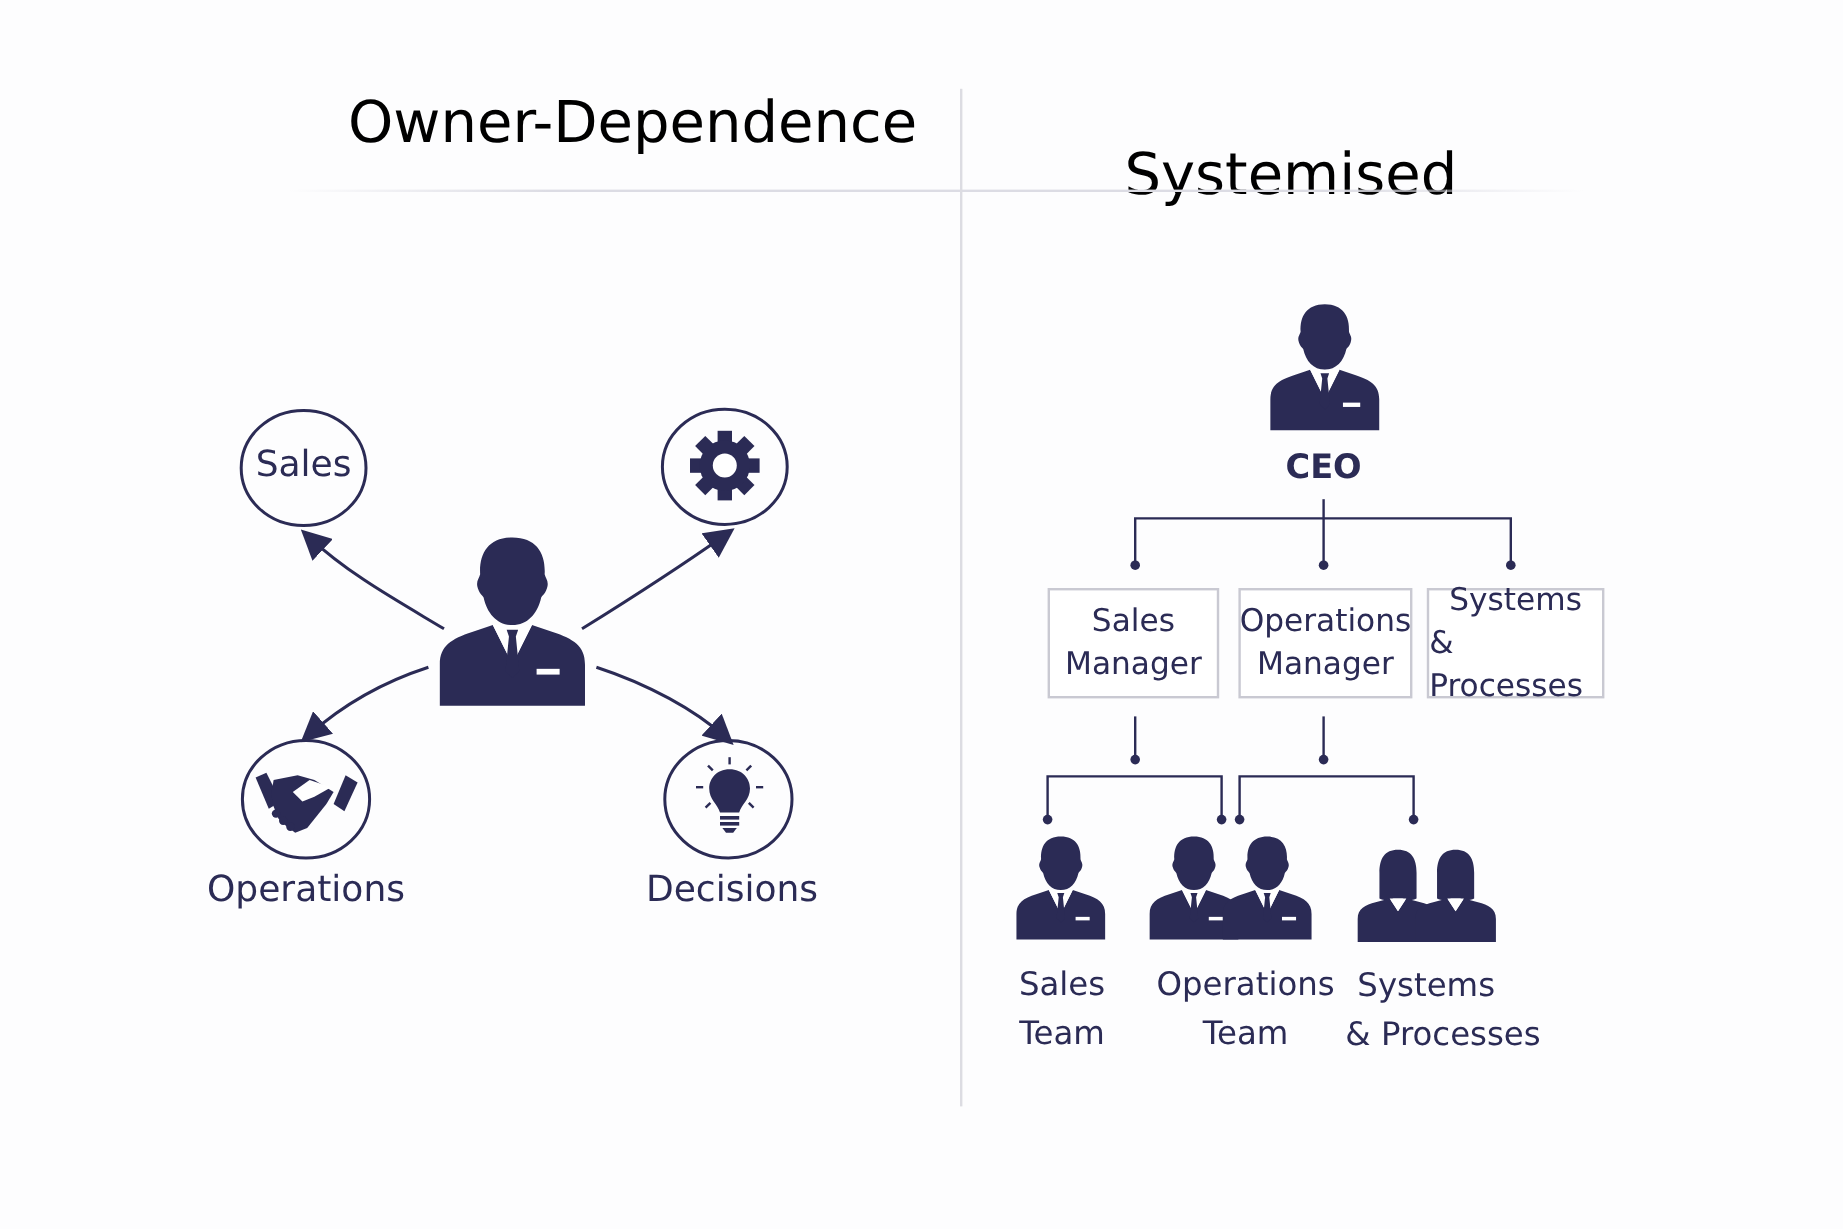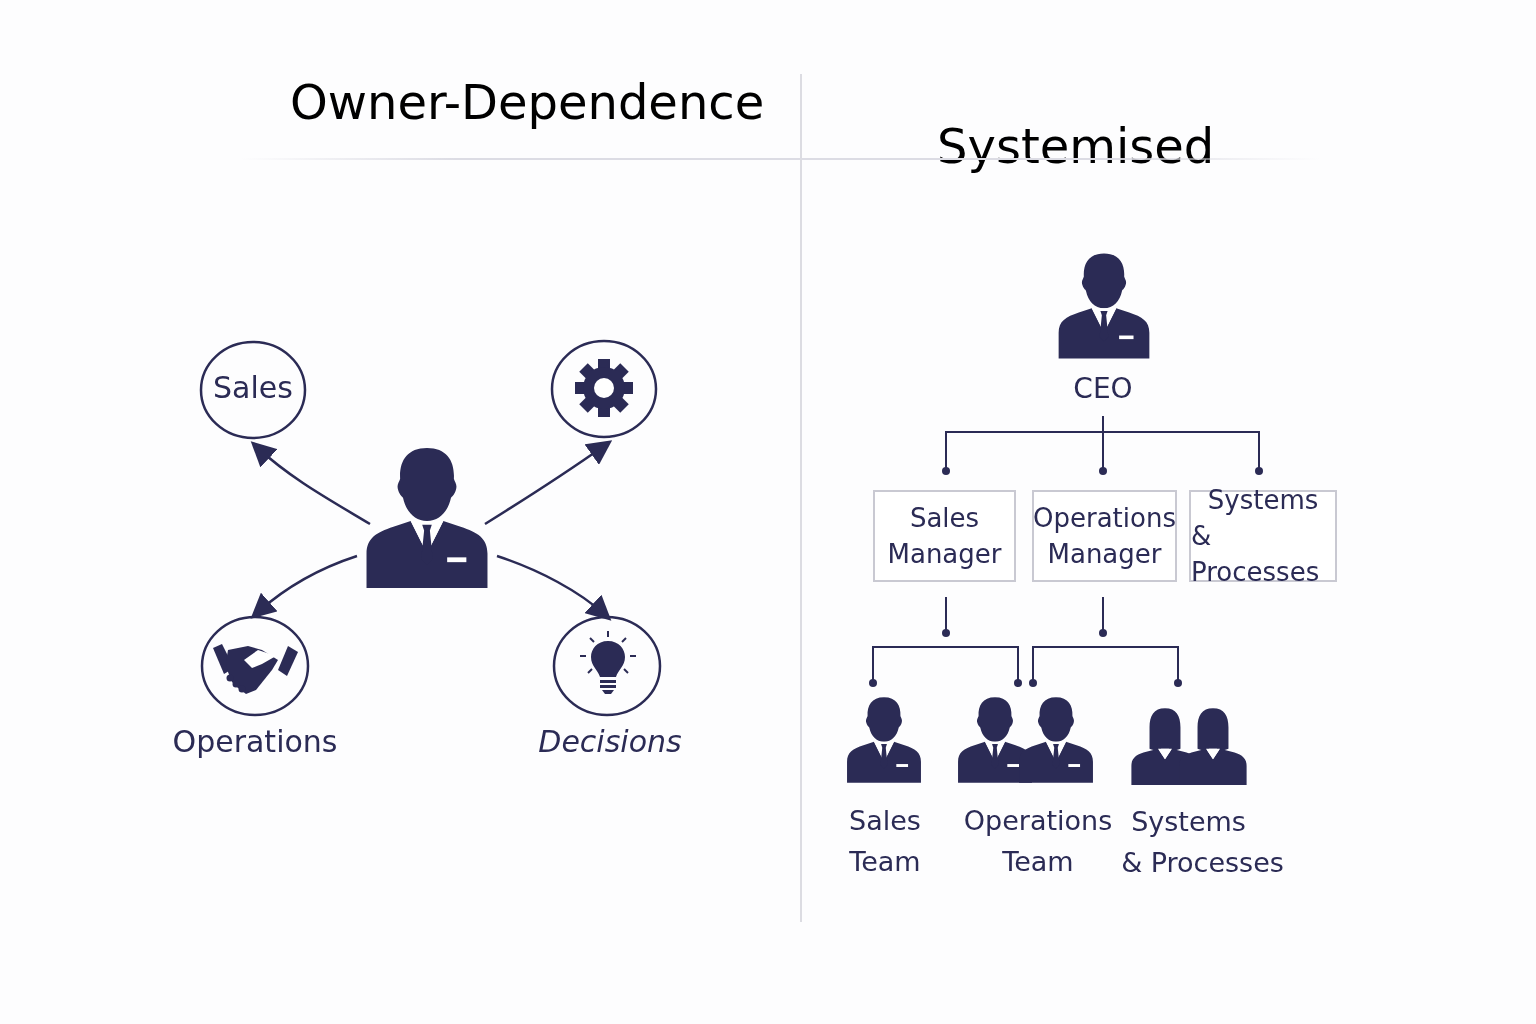--- a/index.html
+++ b/index.html
@@ -142,7 +142,7 @@
 <div class="abs lbl" style="left:155px;top:724px;width:200px;font-size:30px;">Operations</div>
 <div class="abs lbl" style="left:510px;top:724px;width:200px;font-size:30px;font-style:italic;">Decisions</div>
 
-<div class="abs lbl" style="left:1053px;top:372px;width:100px;">CEO</div>
+<div class="abs lbl" style="left:1053px;top:372px;width:100px;font-weight:bold;">CEO</div>
 
 <div class="box" style="left:873px;top:490px;width:143px;height:92px;">
   <span>Sales</span>

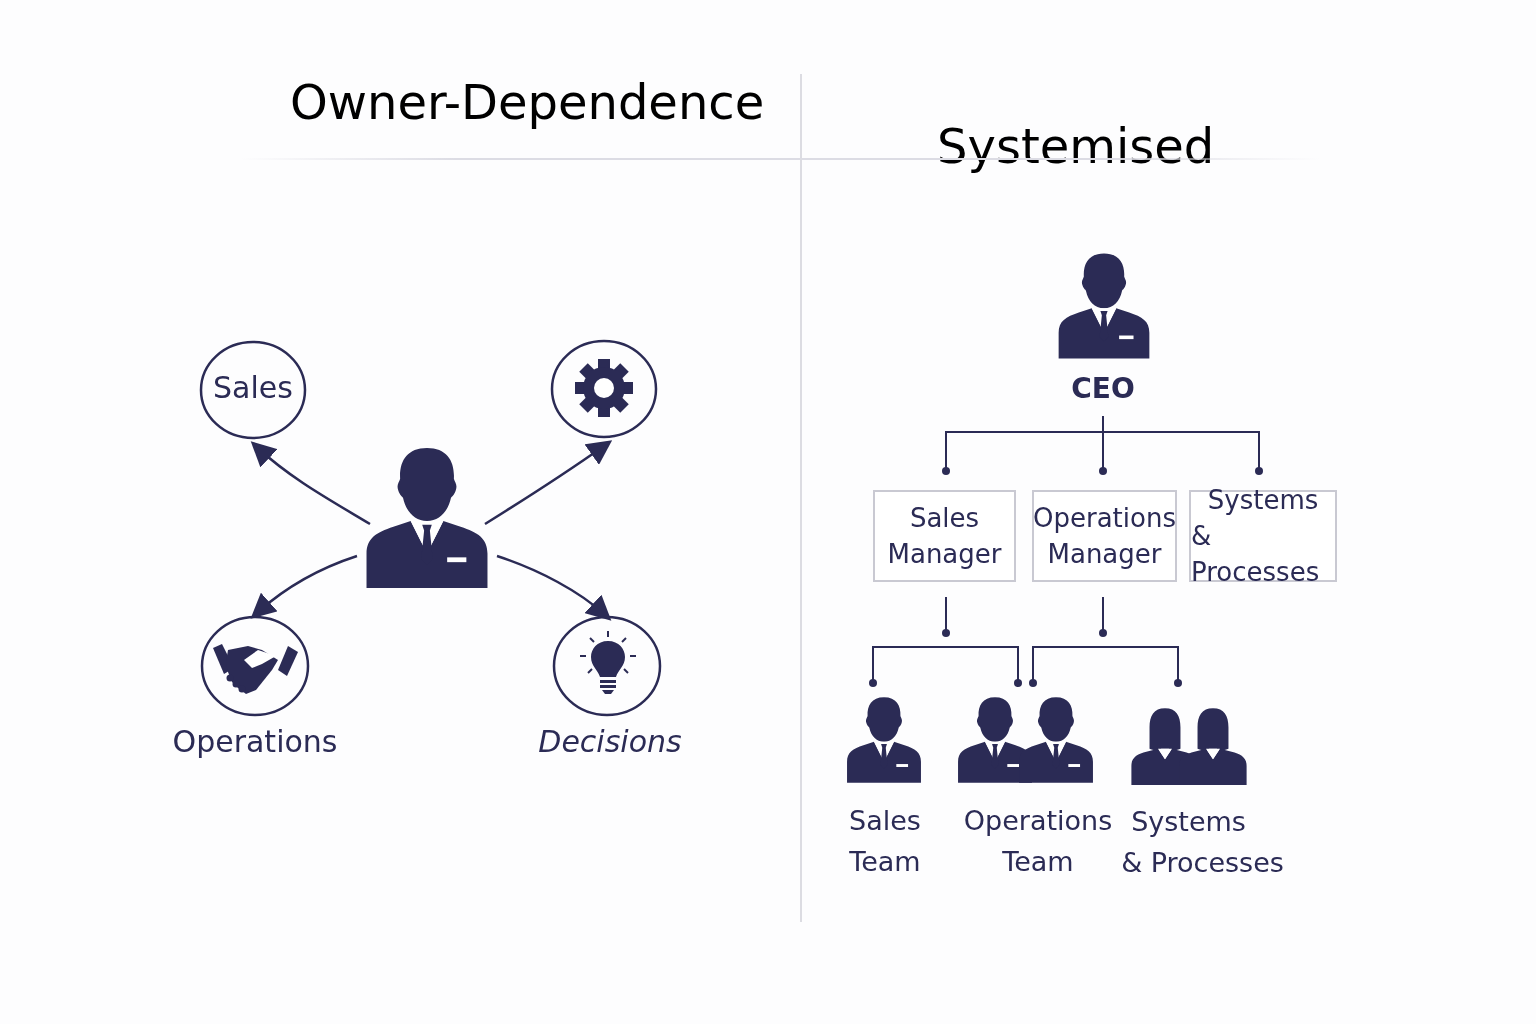--- a/index.html
+++ b/index.html
@@ -140,7 +140,7 @@
 
 <div class="abs lbl" style="left:203px;top:370px;width:100px;font-size:30px;">Sales</div>
 <div class="abs lbl" style="left:155px;top:724px;width:200px;font-size:30px;">Operations</div>
-<div class="abs lbl" style="left:510px;top:724px;width:200px;font-size:30px;font-style:italic;">Decisions</div>
+<div class="abs lbl" style="left:510px;top:724px;width:200px;font-size:30px;">Decisions</div>
 
 <div class="abs lbl" style="left:1053px;top:372px;width:100px;font-weight:bold;">CEO</div>
 

